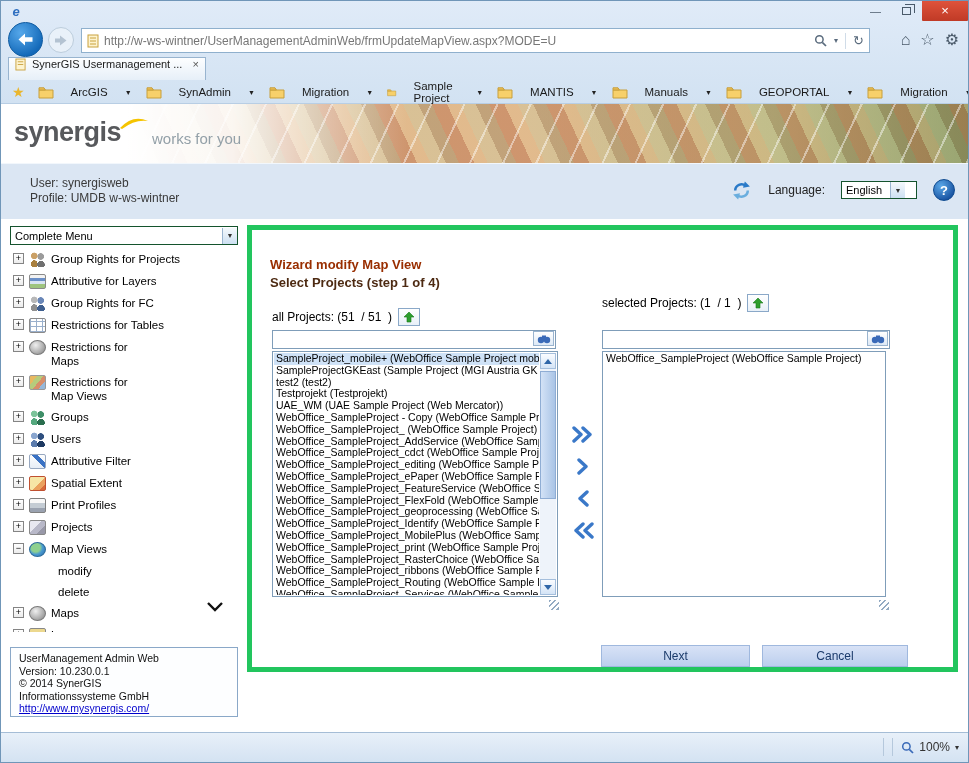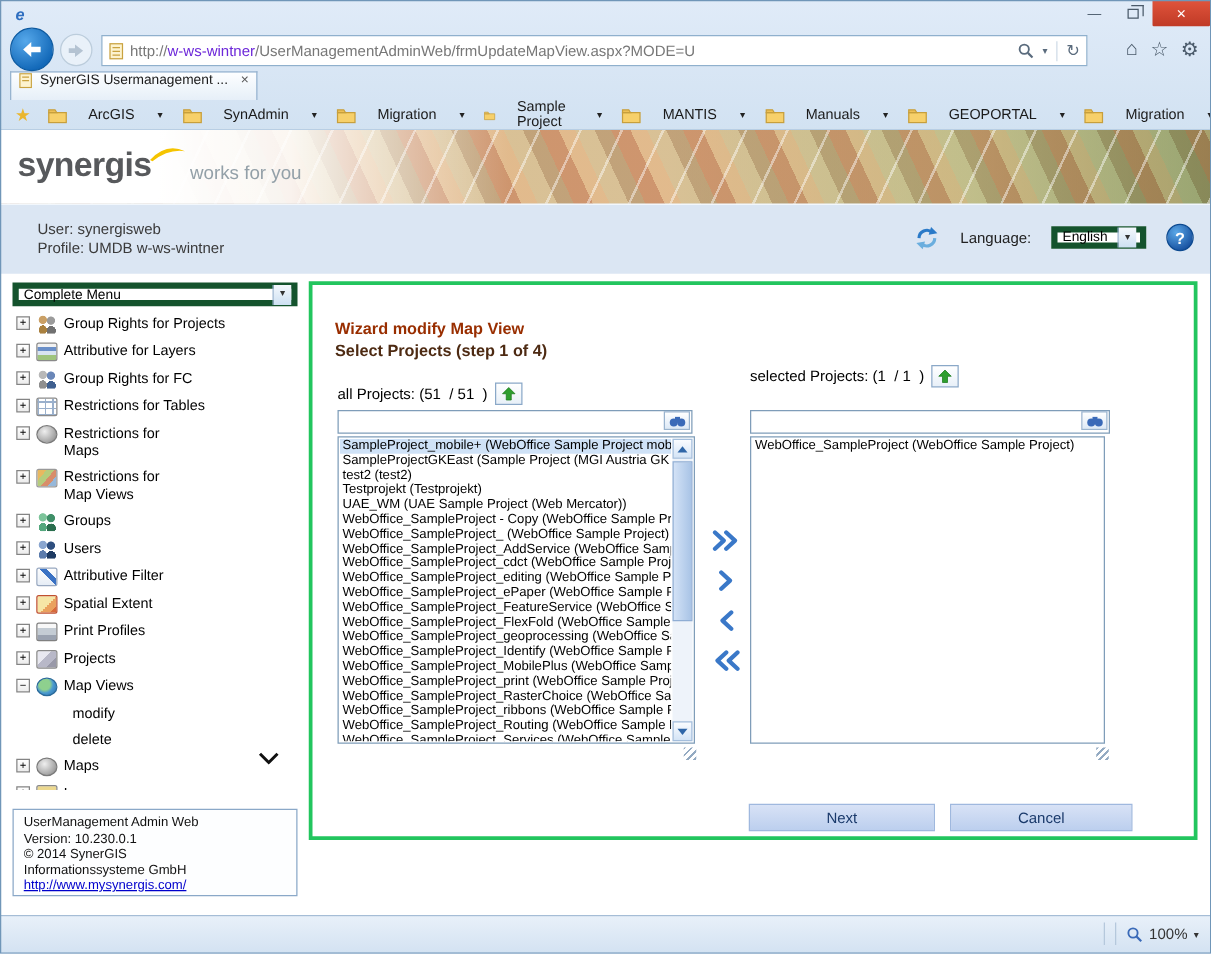--- a/index.html
+++ b/index.html
@@ -22,7 +22,7 @@
   .btn-fwd{position:absolute;left:48px;top:3px;width:26px;height:26px;border-radius:50%;background:#e9f1f9;border:1px solid #bccddc;display:flex;align-items:center;justify-content:center;cursor:pointer}
   .addressbar{position:absolute;left:81px;top:4px;width:789px;height:25px;background:#fff;border:1px solid #8fb0cd;display:flex;align-items:center;padding:0 5px;font-size:12px}
   .addr-url{flex:1;white-space:nowrap;overflow:hidden;margin-left:5px}
-  .u-scheme,.u-path{color:#777}.u-host{color:#6d28d9}
+  .u-scheme,.u-path{color:#777}.u-host{color:#737373}
   .addr-tools{display:flex;align-items:center;gap:7px;color:#5a6b7d;font-size:13px}
   .addr-div{width:1px;height:16px;background:#d0dce8}
   .nav-right{position:absolute;right:10px;top:6px;display:flex;gap:10px;font-size:16px;color:#4a5a6a;align-items:center}

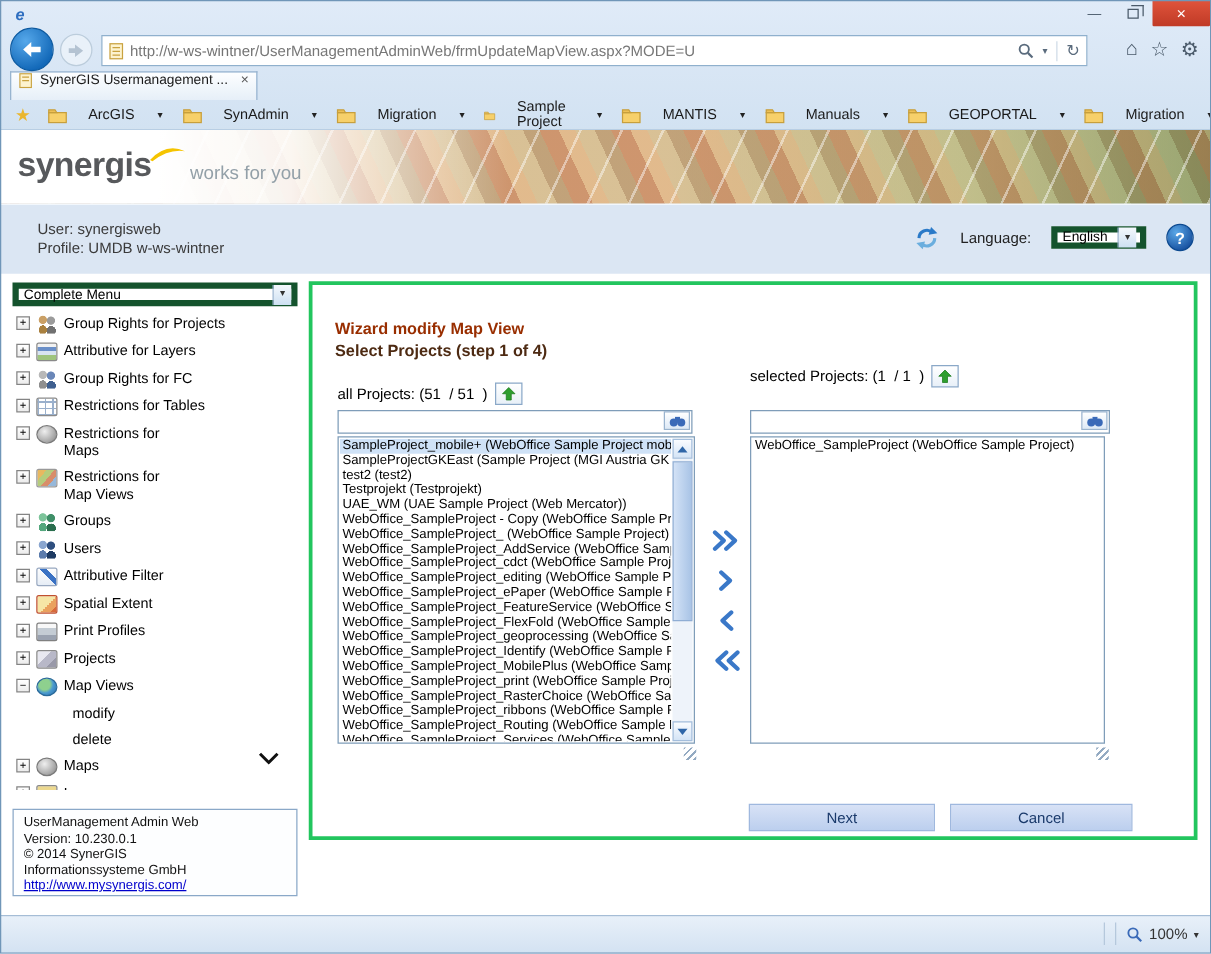--- a/index.html
+++ b/index.html
@@ -55,7 +55,7 @@
   .user-lines{position:absolute;left:30px;top:12px;font-size:12px;color:#3a3a3a;line-height:15px}
   .lang-group{position:absolute;right:14px;top:15px;display:flex;align-items:center;gap:16px}
   .lang-label{font-size:12px;color:#222}
-  .selectbox{border:5px solid #14532d;background:#fff;height:18px;display:flex;align-items:center;font-size:11px;padding-left:4px;cursor:pointer}
+  .selectbox{border:1px solid #14532d;background:#fff;height:18px;display:flex;align-items:center;font-size:11px;padding-left:4px;cursor:pointer}
   .sel-arrow{width:15px;height:16px;background:linear-gradient(#f4f8fc,#cde0f2);border-left:1px solid #9ab4cf;margin-left:8px;display:flex;align-items:center;justify-content:center;font-size:7px;color:#333}
   .help-btn{width:22px;height:22px;border-radius:50%;background:radial-gradient(circle at 35% 30%,#5aa8e8,#164f9e 80%);color:#fff;font-weight:bold;font-size:13px;display:flex;align-items:center;justify-content:center;border:1px solid #0d4a90;cursor:pointer}
 

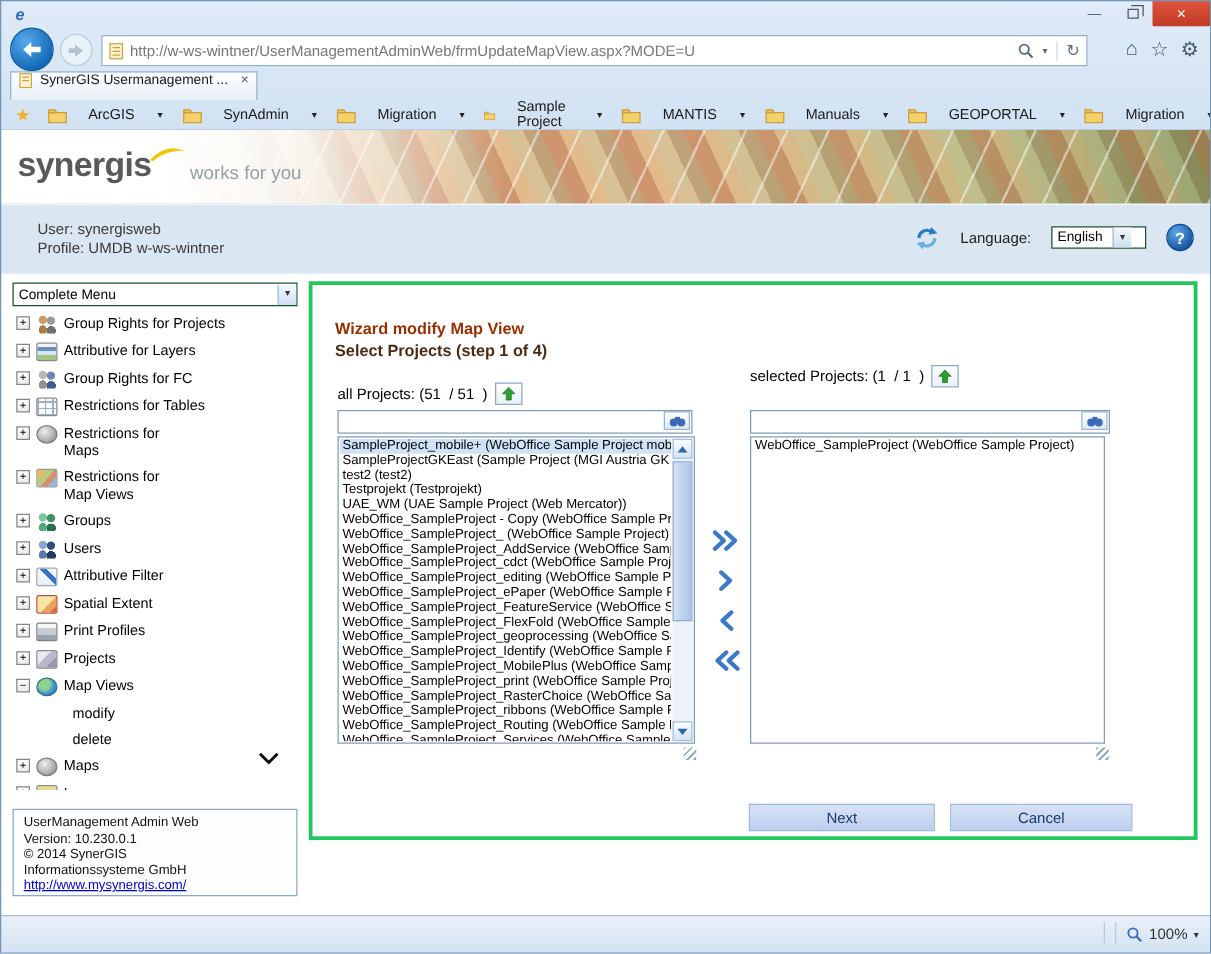--- a/index.html
+++ b/index.html
@@ -88,7 +88,7 @@
   .info-link{color:#0000cc;text-decoration:underline;cursor:pointer;display:block}
 
   
-  .panel{position:absolute;left:247px;top:225px;width:711px;height:447px;border:3px solid #22c55e;background:#fff}
+  .panel{position:absolute;left:247px;top:225px;width:711px;height:447px;border:5px solid #22c55e;background:#fff}
   .wiz-title{position:absolute;left:18px;top:27px;font-size:13px;font-weight:bold;color:#992e00}
   .wiz-sub{position:absolute;left:18px;top:45px;font-size:13px;font-weight:bold;color:#4d2a12}
   .lbl-row{position:absolute;display:flex;align-items:center;gap:6px;font-size:12px;color:#000;white-space:pre}

